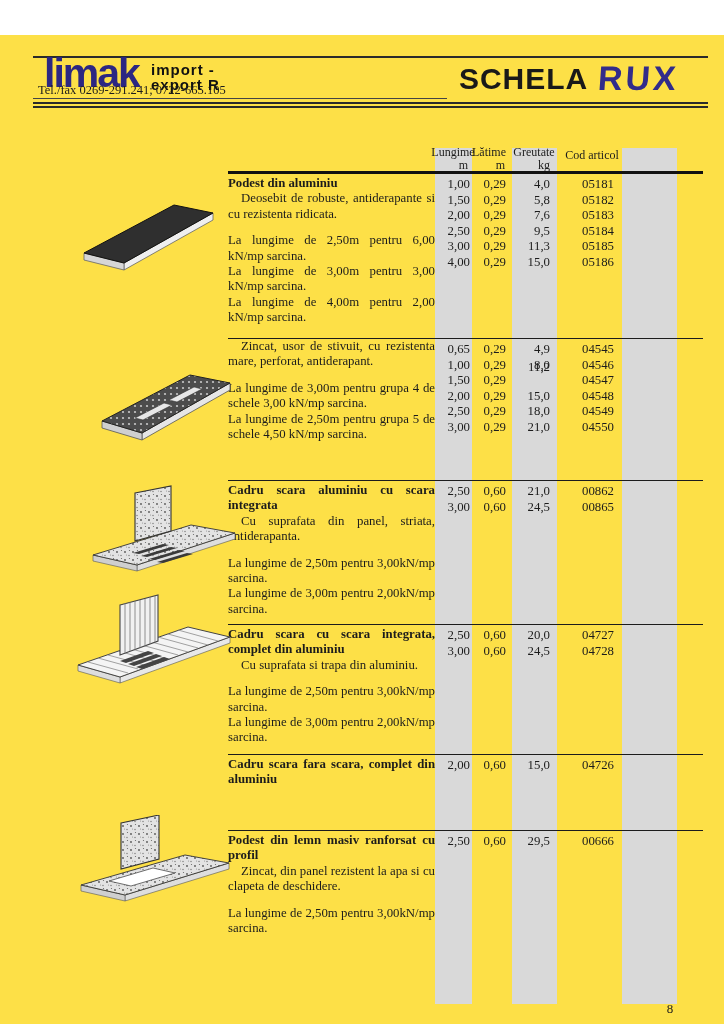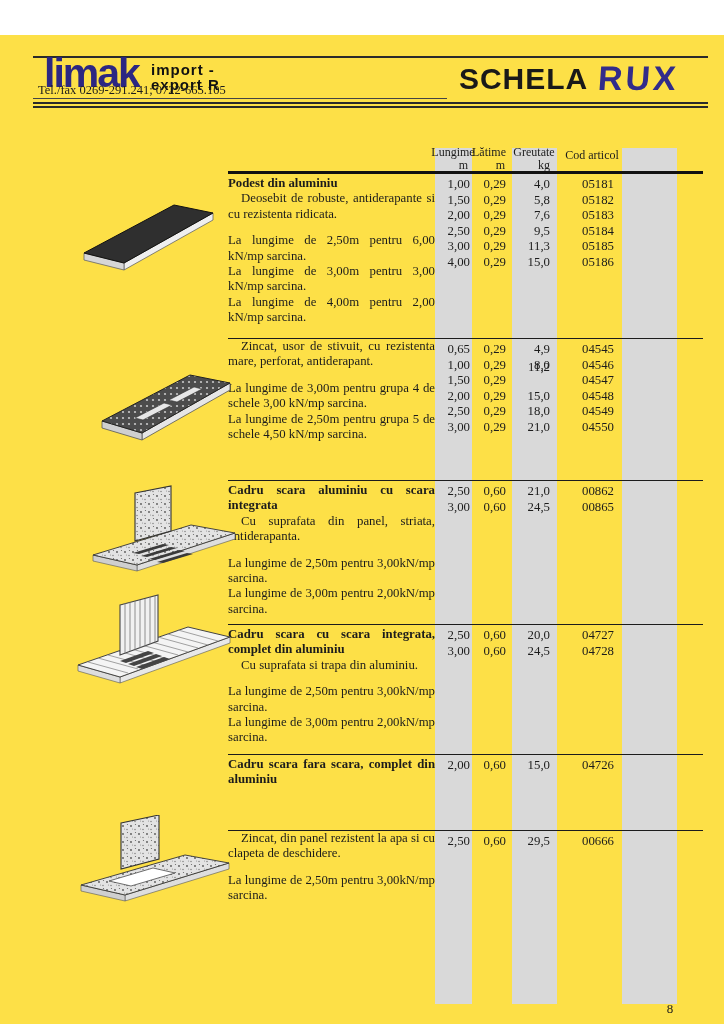--- a/index.html
+++ b/index.html
@@ -189,6 +189,7 @@
         <div class="cell c" style="top: 3px;">04726</div>
       </div>
       <div class="section sep" style="height: 173px;">
+        <div class="title">Podest din lemn masiv ranforsat cu profil</div>
         <div class="desc">Zincat, din panel rezistent la apa si cu clapeta de deschidere.</div>
         <div class="note first">La lungime de 2,50m pentru 3,00kN/mp sarcina.</div>
         <div class="cell l" style="top: 3px;">2,50</div>

